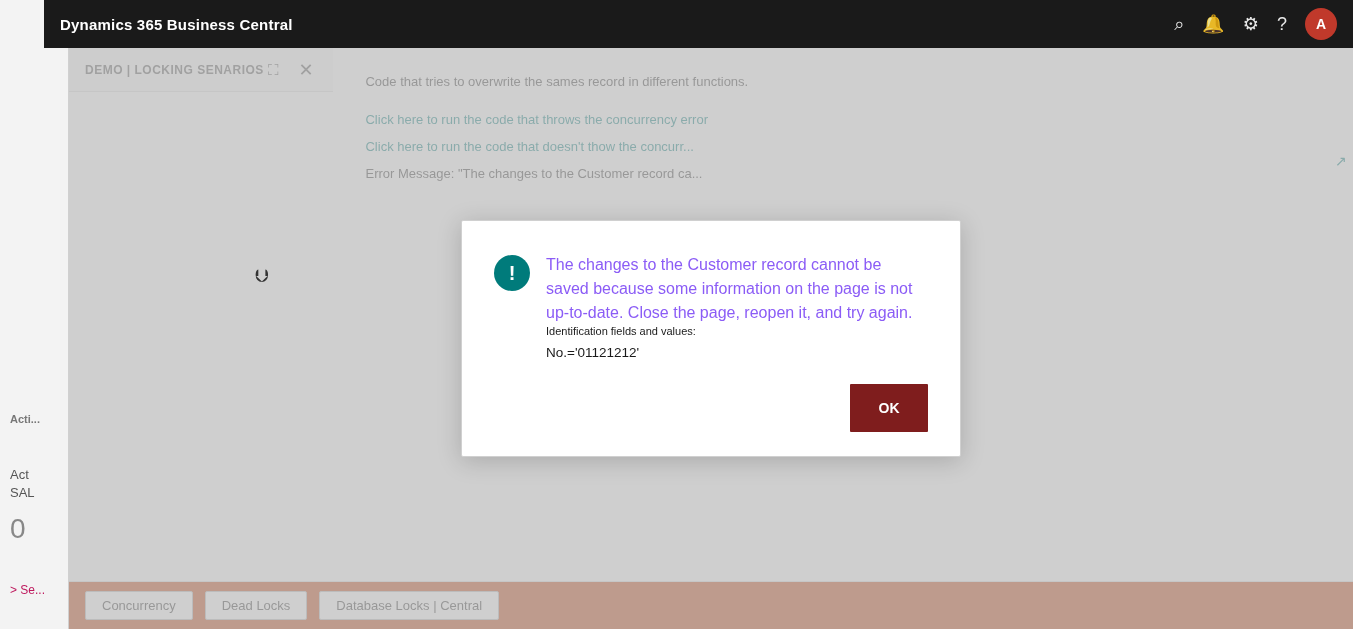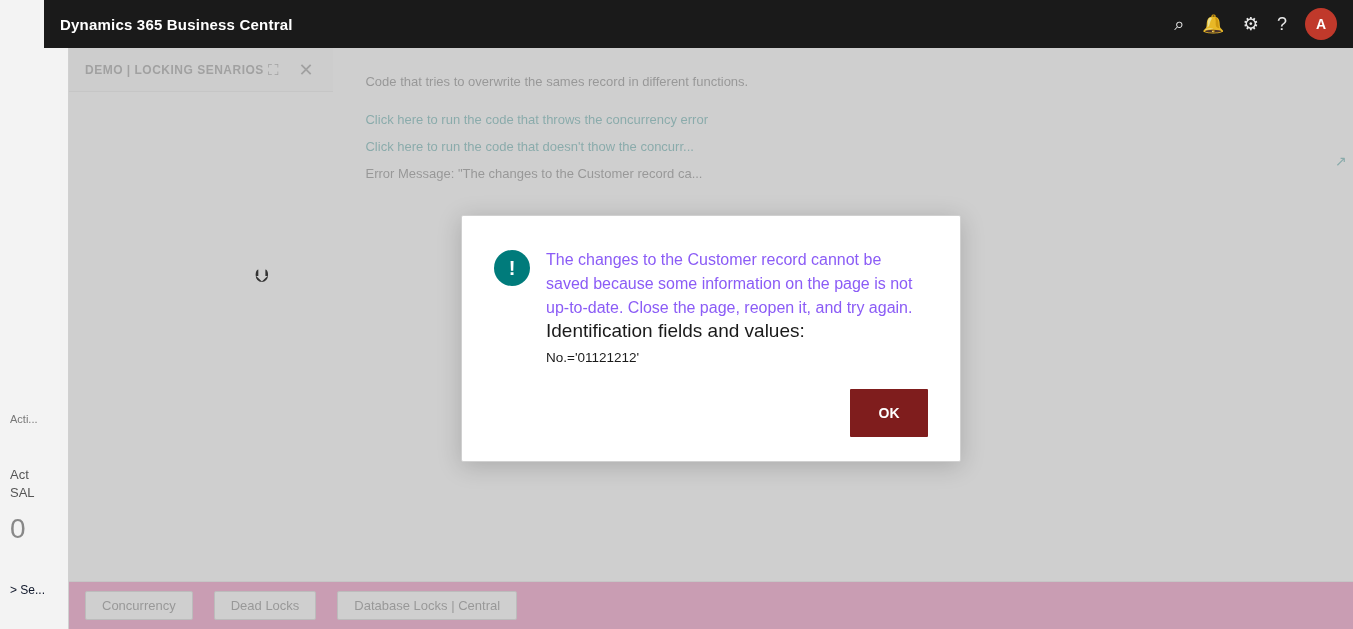--- a/index.html
+++ b/index.html
@@ -201,7 +201,7 @@
     }
 
     .dialog-sub-label {
-      font-size: 19px;
+      font-size: 11px;
       color: #1a1a1a;
       margin-bottom: 8px;
     }

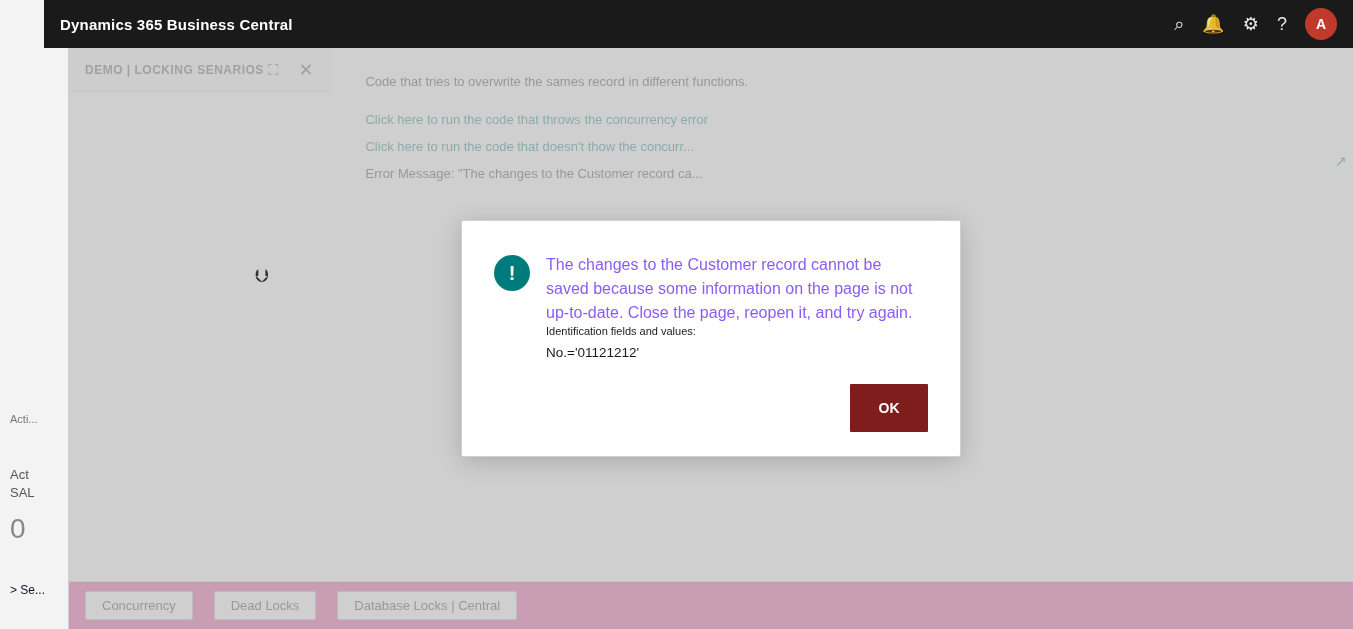--- a/index.html
+++ b/index.html
@@ -308,7 +308,7 @@
       left: 10px;
       font-size: 11px;
       color: #777;
-      font-weight: 400;
+      font-weight: 700;
       pointer-events: none;
     }
 

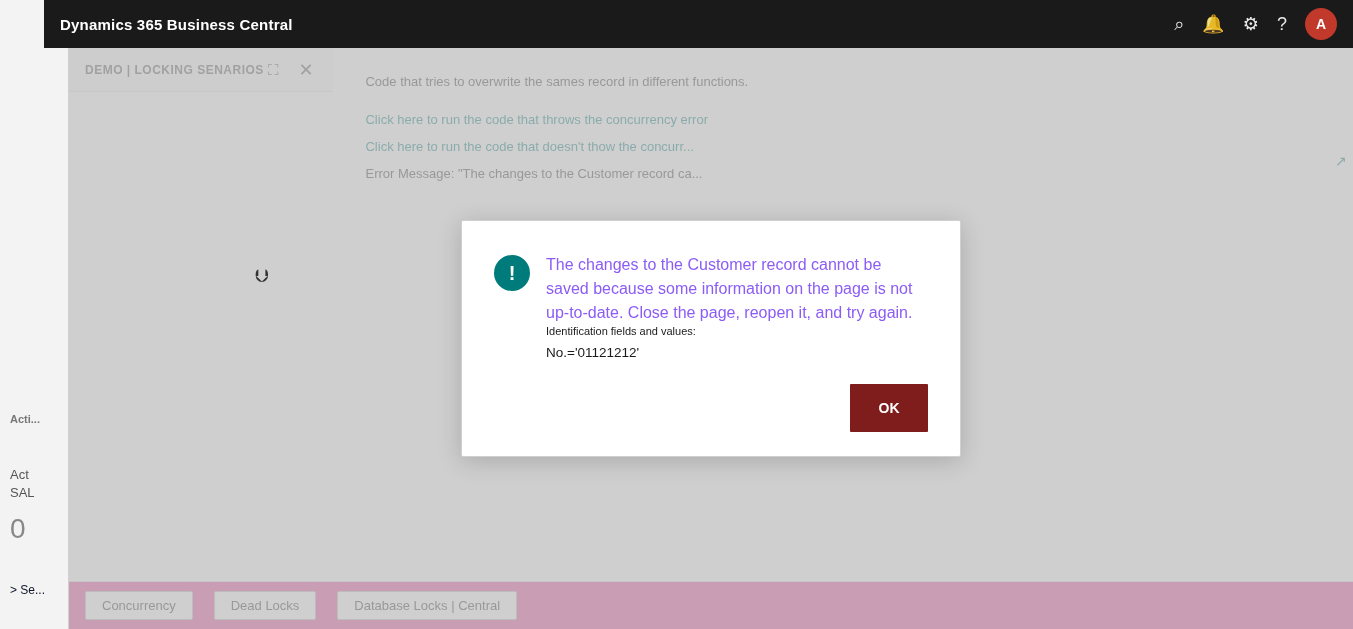--- a/index.html
+++ b/index.html
@@ -336,7 +336,7 @@
       top: 535px;
       left: 10px;
       font-size: 12px;
-      color: #0f172a;
+      color: #be185d;
       pointer-events: none;
     }
 

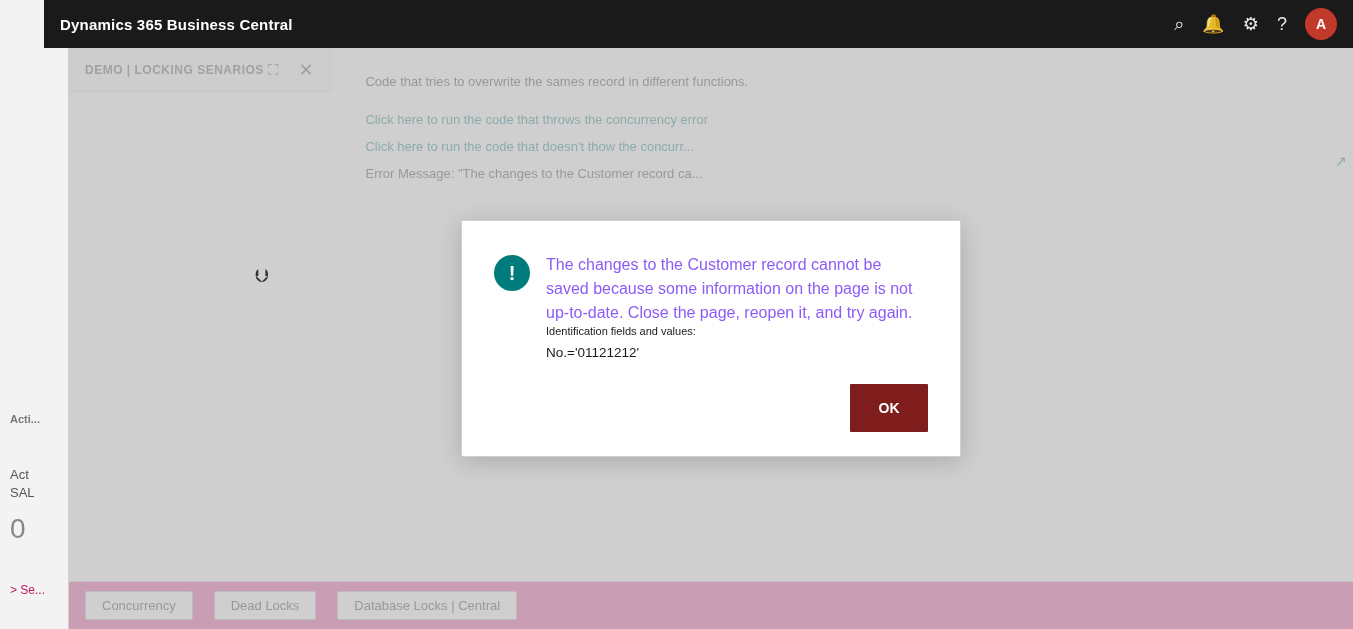--- a/index.html
+++ b/index.html
@@ -235,12 +235,12 @@
       left: 0;
       right: 0;
       height: 48px;
-      background: #ec4899;
+      background: #c2410c;
       border-top: 1px solid #ddd;
       display: flex;
       align-items: center;
       padding: 0 16px;
-      gap: 21px;
+      gap: 12px;
       z-index: 0;
     }
 

